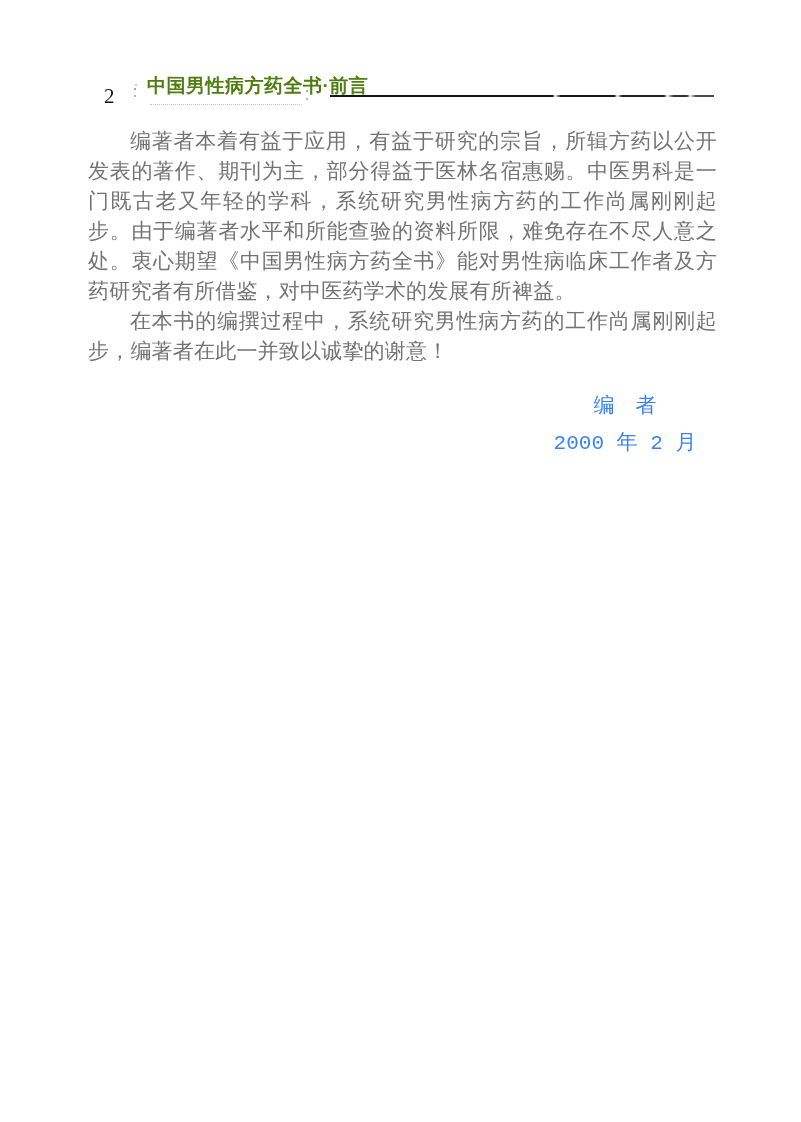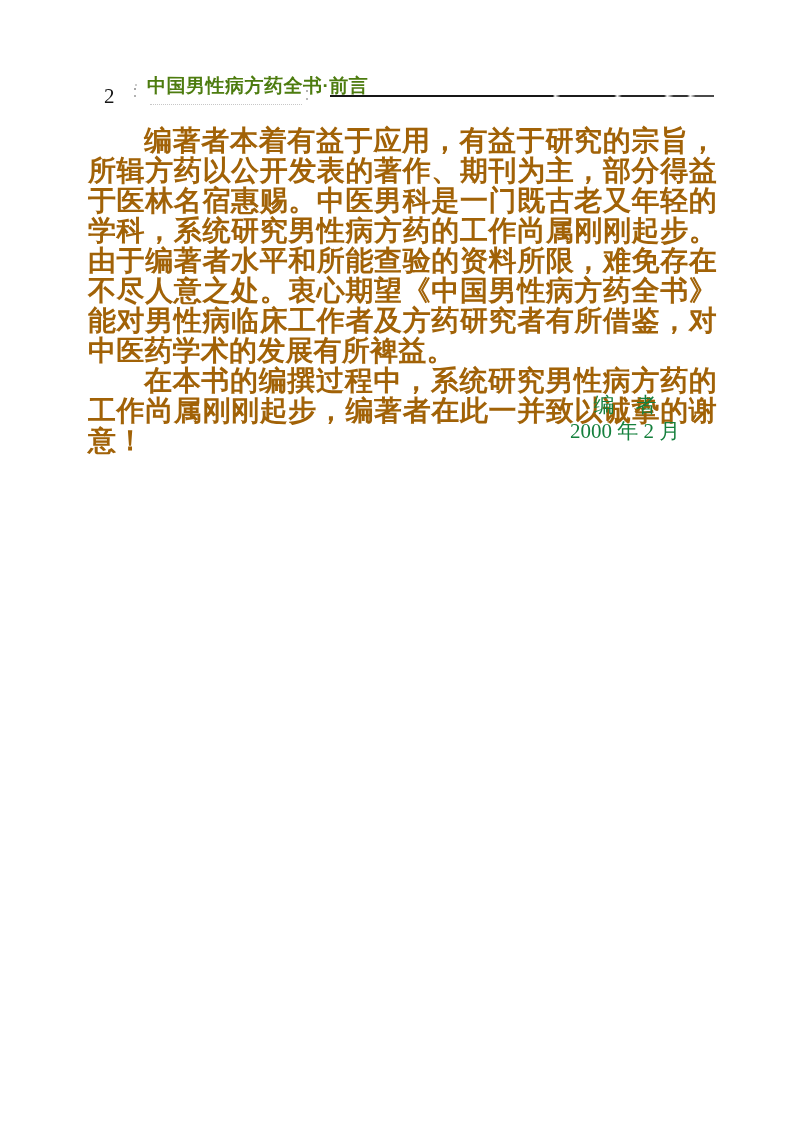--- a/index.html
+++ b/index.html
@@ -87,11 +87,11 @@
     left: 88px;
     top: 126px;
     width: 629px;
-    font-size: 28px;
+    font-size: 21px;
     line-height: 30px;
-    font-weight: 700;
+    font-weight: 400;
     letter-spacing: 0.2px;
-    color: #a16207;
+    color: #737373;
     text-align: justify;
   }
   .body-block p {

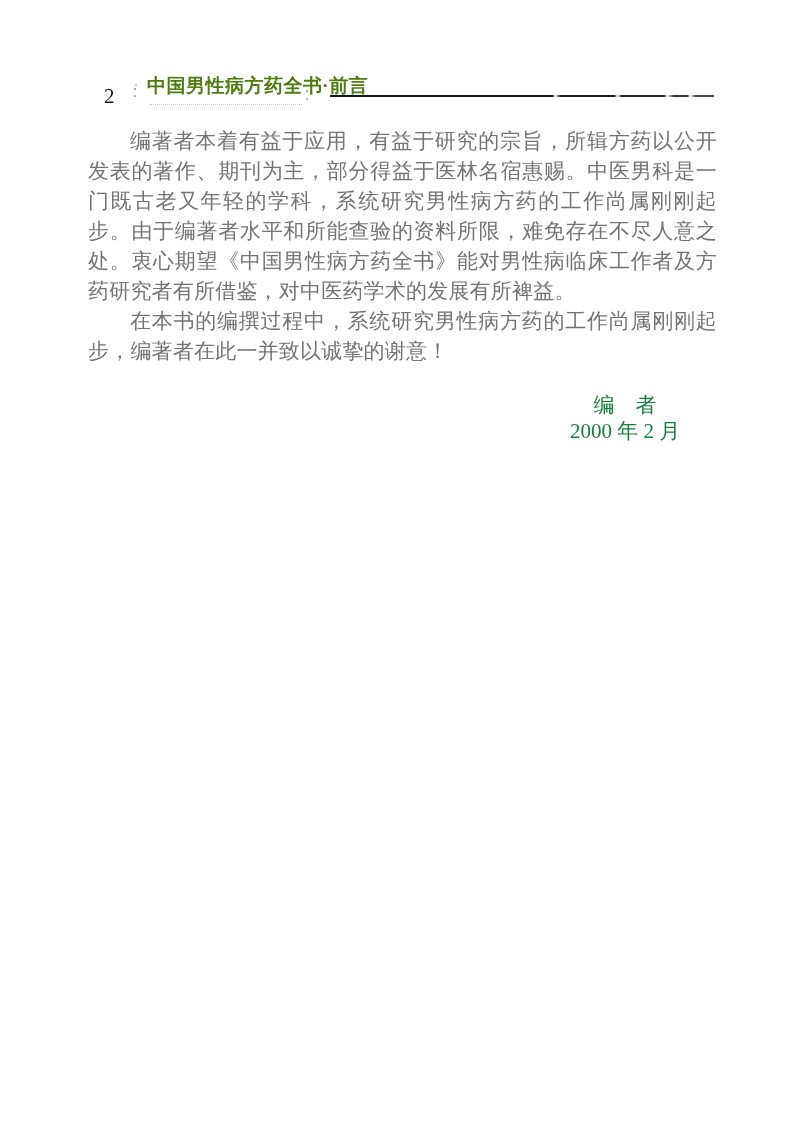--- a/index.html
+++ b/index.html
@@ -106,7 +106,7 @@
     top: 392px;
     width: 170px;
     text-align: center;
-    color: #15803d;
+    color: #3b82f6;
   }
   .signature-author {
     display: block;

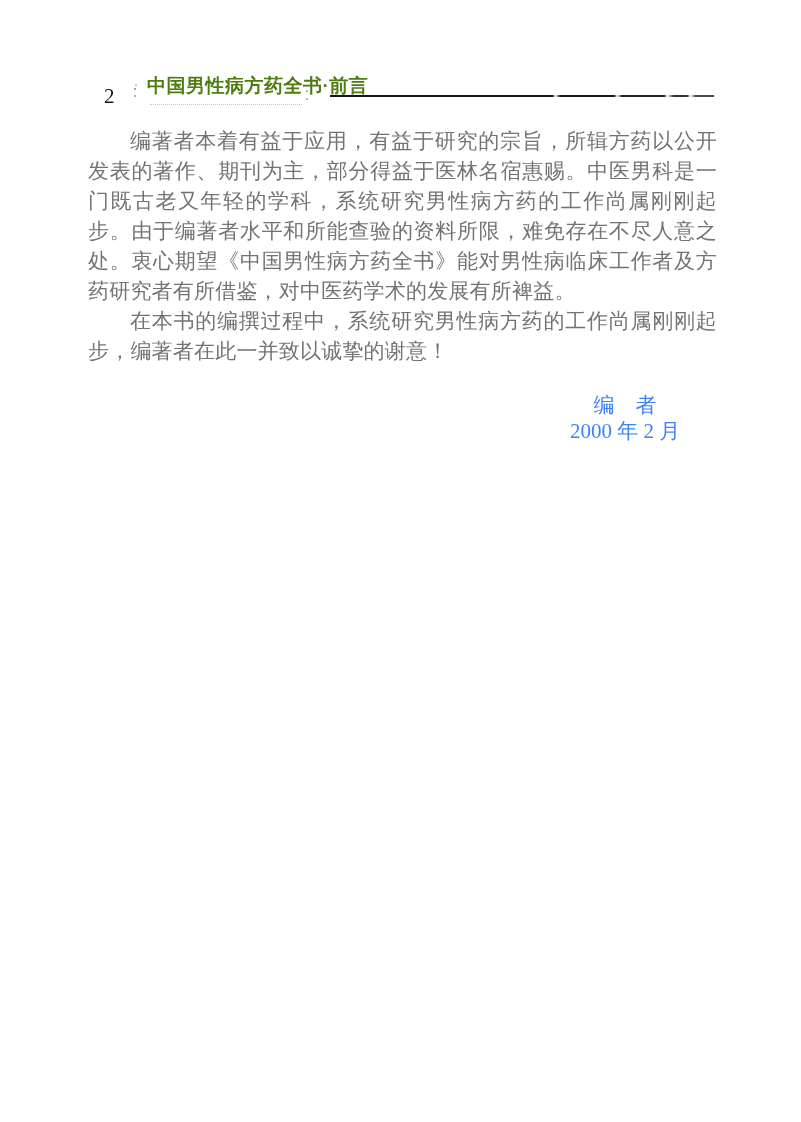--- a/index.html
+++ b/index.html
@@ -116,8 +116,8 @@
   }
   .signature-date {
     display: block;
-    margin-top: 2px;
-    font-family: Liberation Serif, serif;
+    margin-top: 14px;
+    font-family: Liberation Mono, monospace;
     font-size: 21px;
     line-height: 25px;
     white-space: pre;

